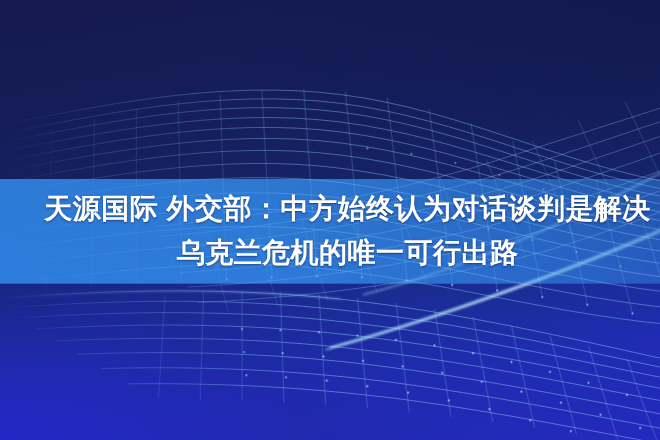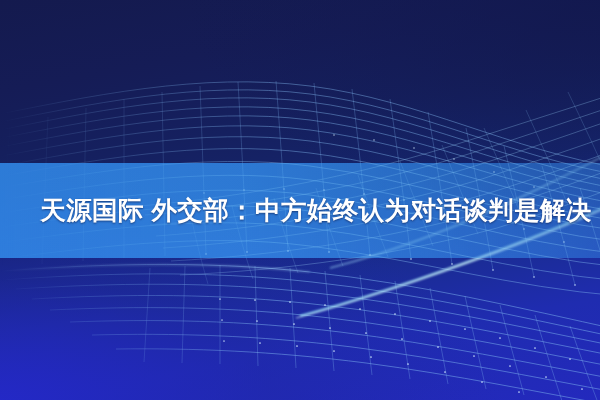--- a/index.html
+++ b/index.html
@@ -298,6 +298,7 @@
 
   <div class="headline">
     <span class="line1">天源国际 外交部：中方始终认为对话谈判是解决</span>
+    <span class="line2">乌克兰危机的唯一可行出路</span>
   </div>
 
 </div>

